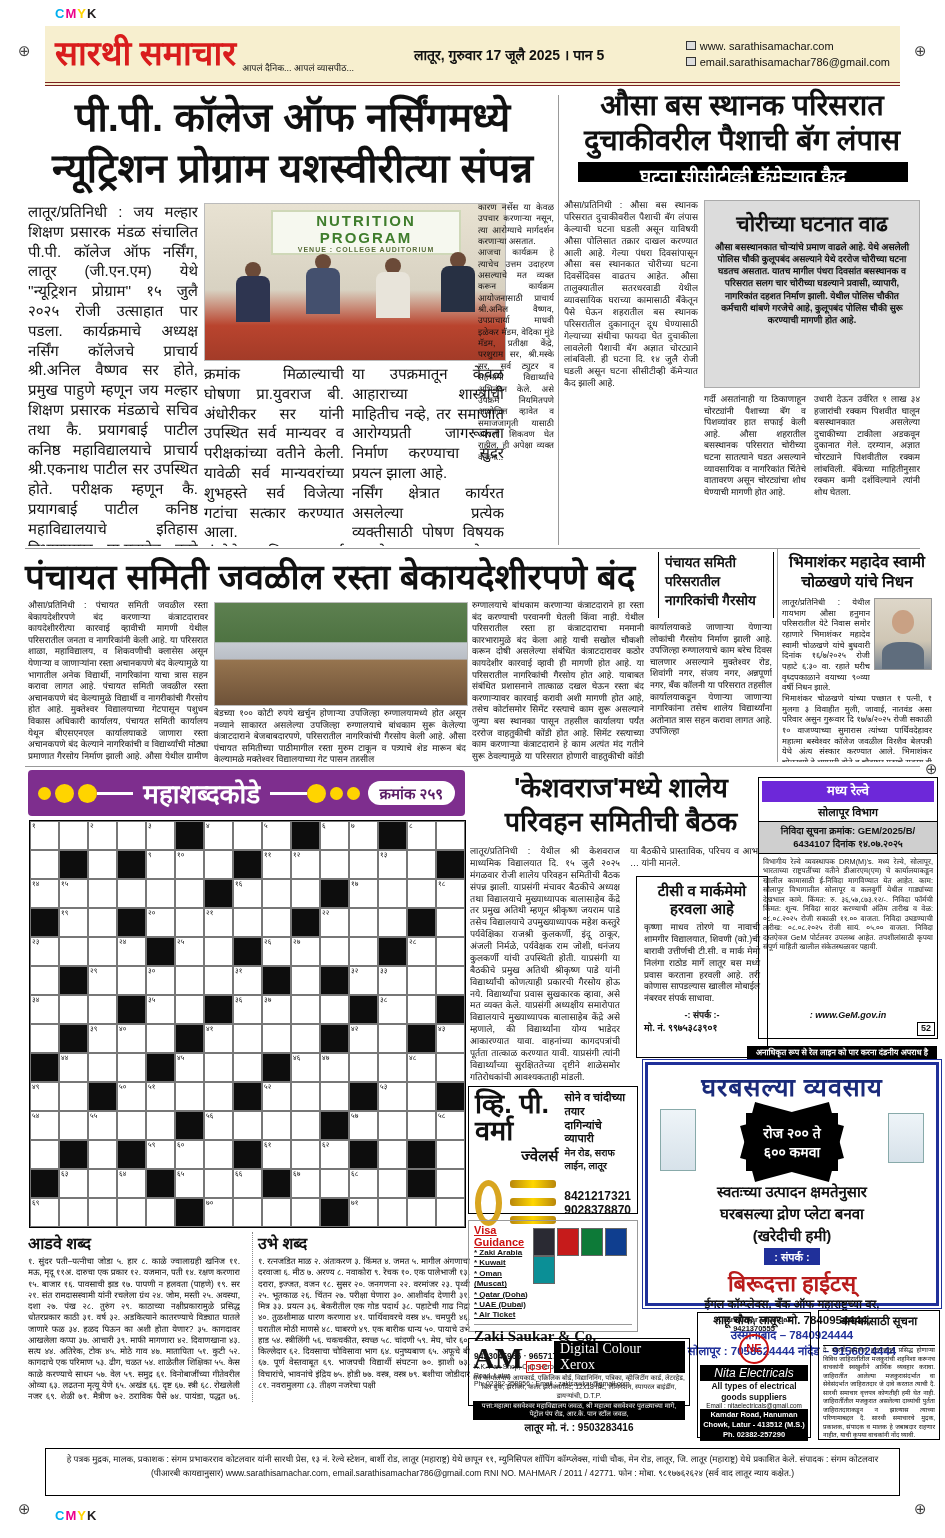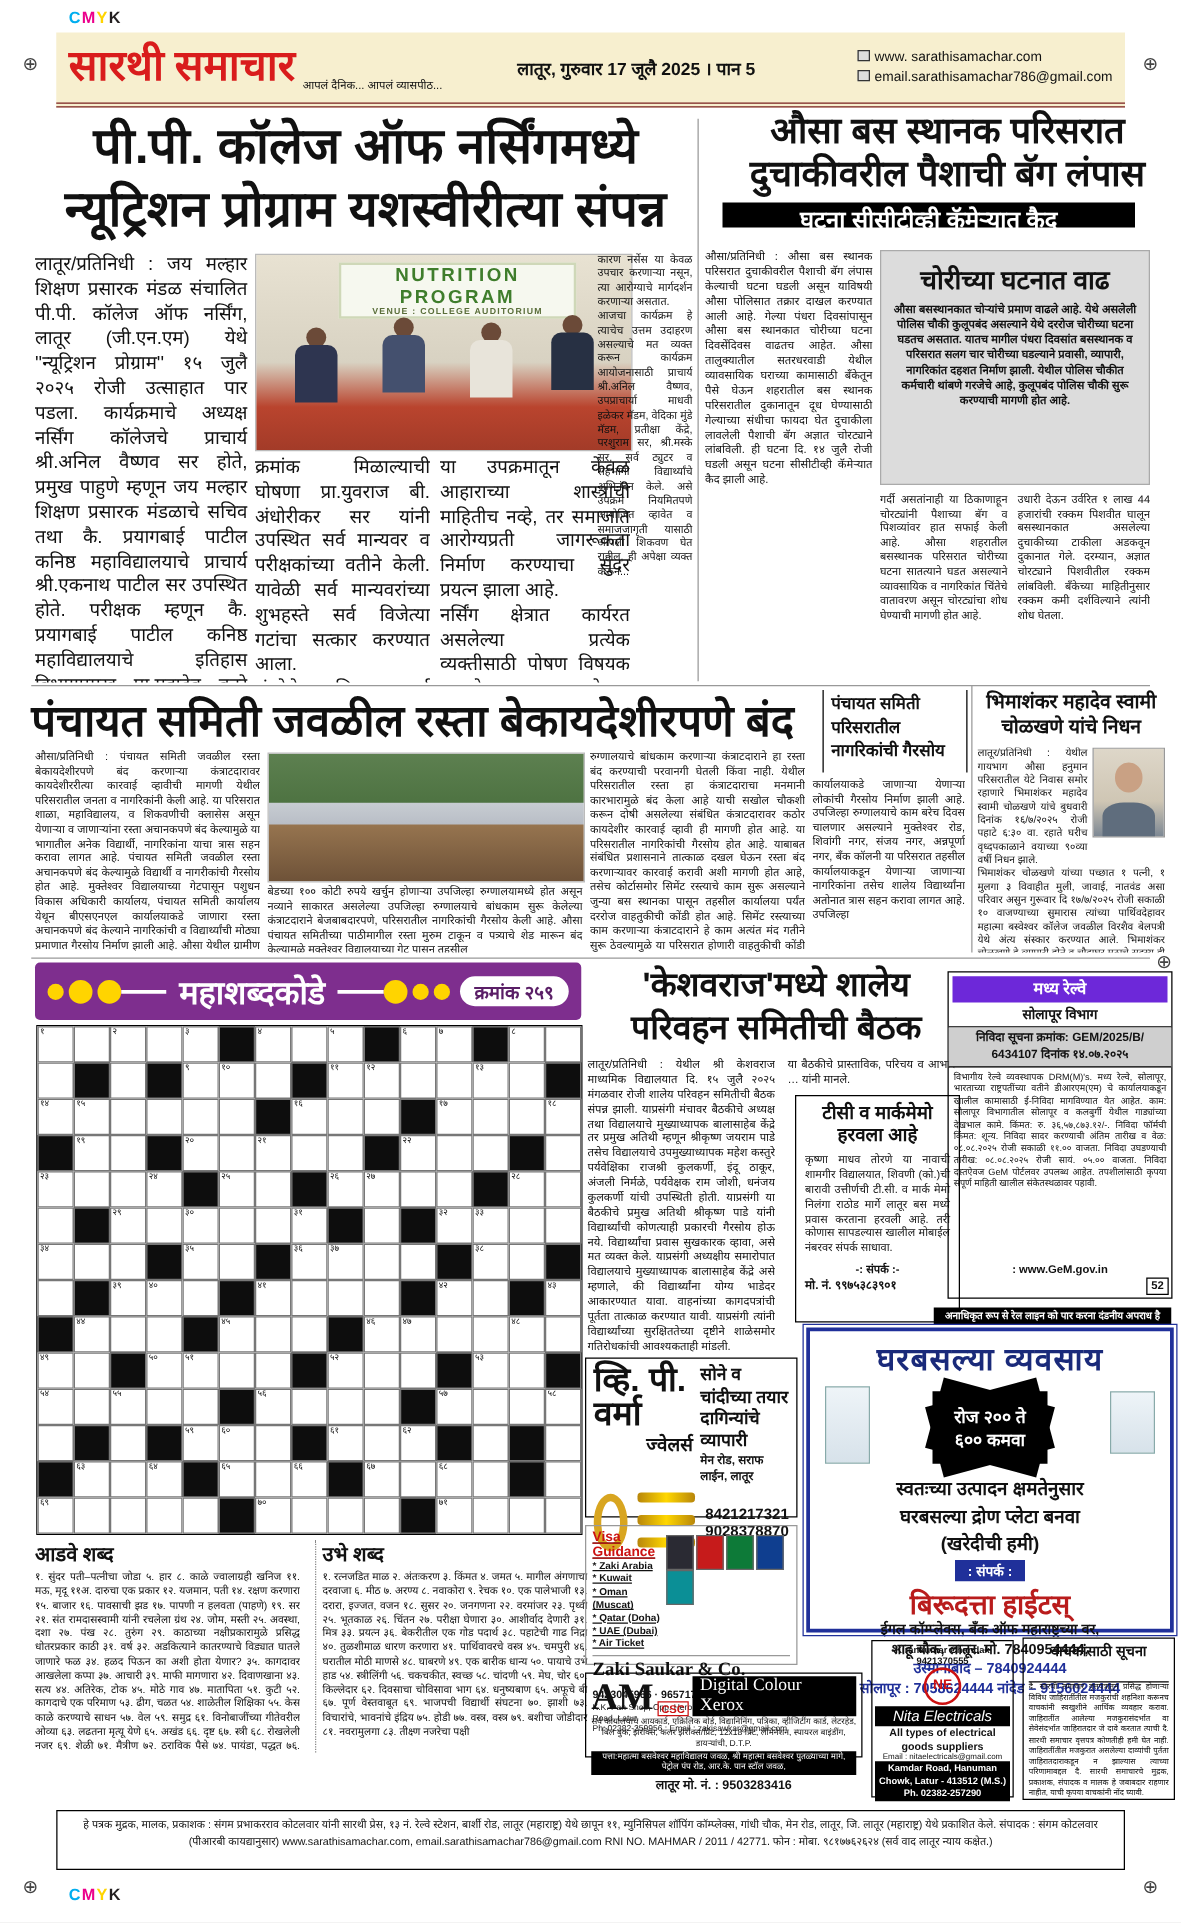--- a/index.html
+++ b/index.html
@@ -164,7 +164,7 @@
   <div class="abs narrowtxt just prelines" style="left:478px;top:202px;width:76px;height:344px;">कारण नर्सेस या केवळ उपचार करणाऱ्या नसून, त्या आरोग्याचे मार्गदर्शन करणाऱ्या असतात.
 आजचा कार्यक्रम हे त्याचेच उत्तम उदाहरण असल्याचे मत व्यक्त करून कार्यक्रम आयोजनासाठी प्राचार्य श्री.अनिल वैष्णव, उपप्राचार्या माधवी इळेकर मॅडम, वेदिका मुंडे मॅडम, प्रतीक्षा केंद्रे, परशुराम सर, श्री.मस्के सर, सर्व ट्युटर व सहभागी विद्यार्थ्यांचे अभिनंदन केले. असे उपक्रम नियमितपणे आयोजित व्हावेत व समाजजागृती यासाठी आपली शिकवण घेत राहील, ही अपेक्षा व्यक्त करून...</div>
 
-  <div class="abs h2a prelines" style="left:578px;top:88px;width:360px;">औसा बस स्थानक परिसरात
+  <div class="abs h2a prelines" style="left:562px;top:88px;width:360px;">औसा बस स्थानक परिसरात
 दुचाकीवरील पैशाची बॅग लंपास</div>
   <div class="abs blackbar" style="left:578px;top:162px;width:330px;height:20px;">घटना सीसीटीव्ही कॅमेऱ्यात कैद</div>
 

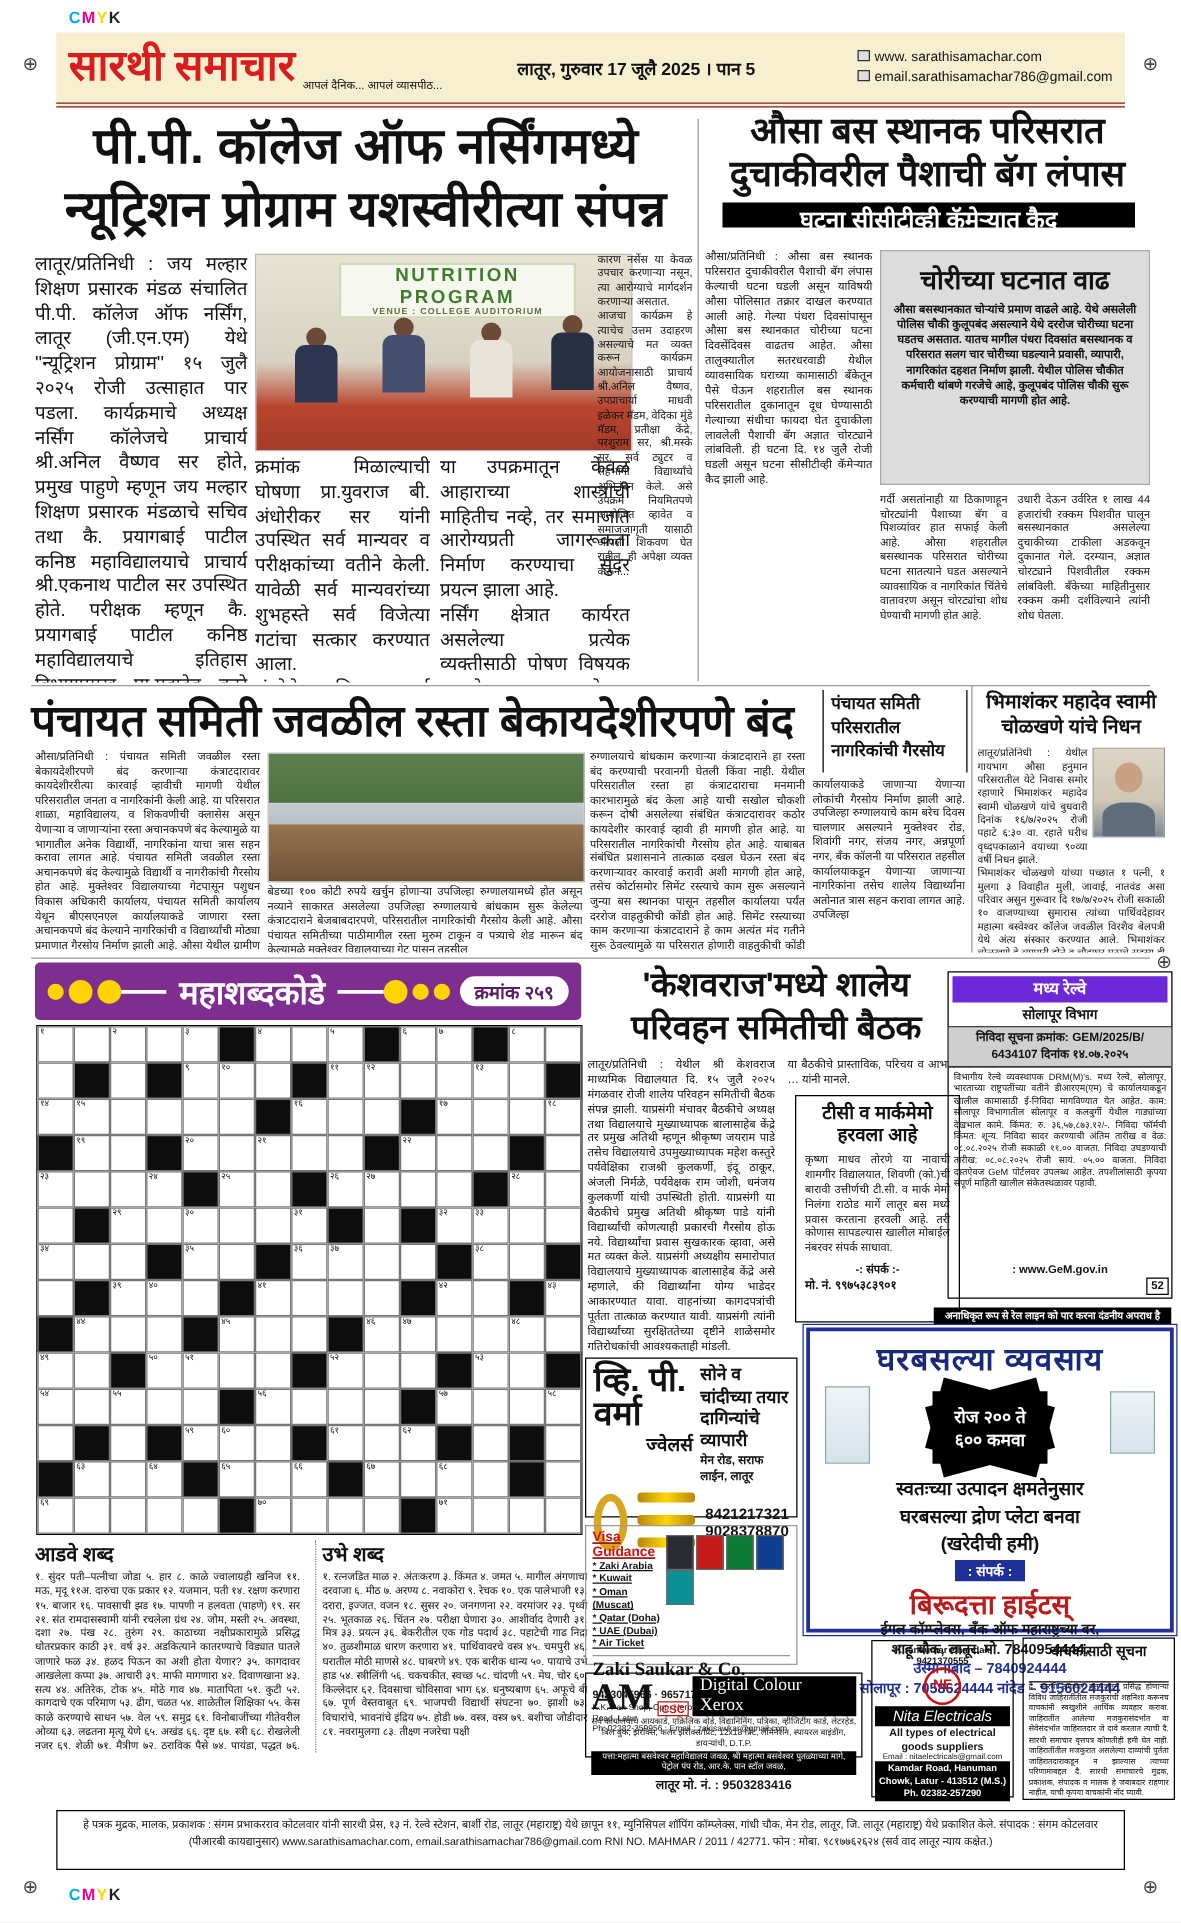--- a/index.html
+++ b/index.html
@@ -174,7 +174,7 @@
     <div style="font-size:9px;font-weight:bold;text-align:center;line-height:1.35;">औसा बसस्थानकात चोऱ्यांचे प्रमाण वाढले आहे. येथे असलेली पोलिस चौकी कुलूपबंद असल्याने येथे दररोज चोरीच्या घटना घडतच असतात. यातच मागील पंधरा दिवसांत बसस्थानक व परिसरात सलग चार चोरीच्या घडल्याने प्रवासी, व्यापारी, नागरिकांत दहशत निर्माण झाली. येथील पोलिस चौकीत कर्मचारी थांबणे गरजेचे आहे, कुलूपबंद पोलिस चौकी सुरू करण्याची मागणी होत आहे.</div>
   </div>
   <div class="abs bodytxt just" style="left:704px;top:394px;width:102px;height:152px;font-size:8.8px;">गर्दी असतांनाही या ठिकाणाहून चोरट्यांनी पैशाच्या बॅग व पिशव्यांवर हात सफाई केली आहे. औसा शहरातील बसस्थानक परिसरात चोरीच्या घटना सातत्याने घडत असल्याने व्यावसायिक व नागरिकांत चिंतेचे वातावरण असून चोरट्यांचा शोध घेण्याची मागणी होत आहे.</div>
-  <div class="abs bodytxt just" style="left:814px;top:394px;width:106px;height:152px;font-size:8.8px;">उधारी देऊन उर्वरित १ लाख 44 हजारांची रक्कम पिशवीत घालून बसस्थानकात असलेल्या दुचाकीच्या टाकीला अडकवून दुकानात गेले. दरम्यान, अज्ञात चोरट्याने पिशवीतील रक्कम लांबविली. बँकेच्या माहितीनुसार रक्कम कमी दर्शविल्याने त्यांनी शोध घेतला.</div>
+  <div class="abs bodytxt just" style="left:814px;top:394px;width:106px;height:152px;font-size:8.8px;">उधारी देऊन उर्वरित १ लाख ३४ हजारांची रक्कम पिशवीत घालून बसस्थानकात असलेल्या दुचाकीच्या टाकीला अडकवून दुकानात गेले. दरम्यान, अज्ञात चोरट्याने पिशवीतील रक्कम लांबविली. बँकेच्या माहितीनुसार रक्कम कमी दर्शविल्याने त्यांनी शोध घेतला.</div>
 
   <div class="abs hline" style="left:25px;top:548px;width:895px;"></div>
   <div class="abs" style="left:25px;top:552px;width:630px;font-size:35px;font-weight:bold;">पंचायत समिती जवळील रस्ता बेकायदेशीरपणे बंद</div>

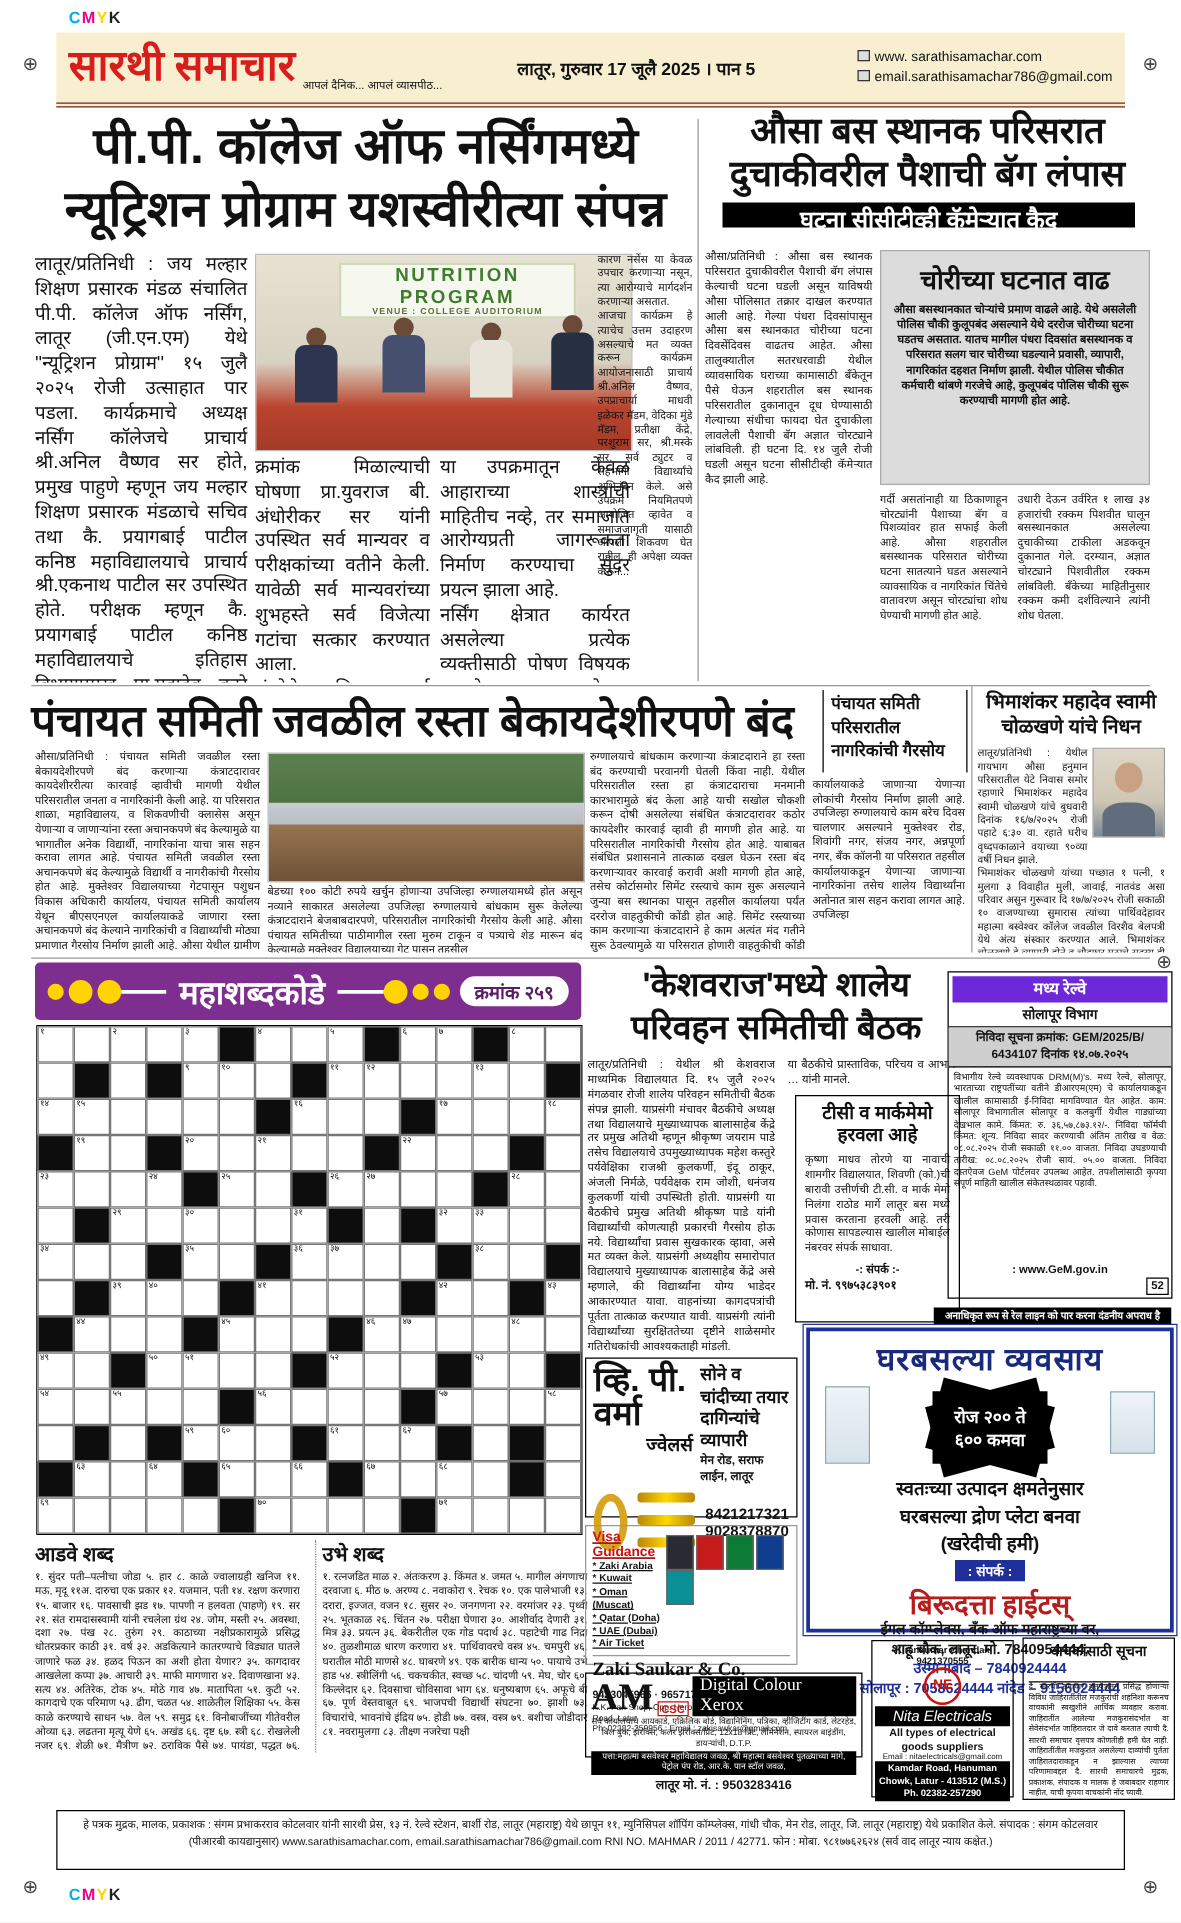--- a/index.html
+++ b/index.html
@@ -604,7 +604,7 @@
     <div class="rail-tender prelines">निविदा सूचना क्रमांक: GEM/2025/B/
 6434107 दिनांक १४.०७.२०२५</div>
     <div class="just" style="padding:3px 4px;height:150px;overflow:hidden;">विभागीय रेल्वे व्यवस्थापक DRM(M)'s. मध्य रेल्वे, सोलापूर, भारताच्या राष्ट्रपतींच्या वतीने डीआरएम(एम) चे कार्यालयाकडून खालील कामासाठी ई-निविदा मागविण्यात येत आहेत. काम: सोलापूर विभागातील सोलापूर व कलबुर्गी येथील गाड्यांच्या देखभाल कामे. किंमत: रु. ३६,५७,८७३.१२/-. निविदा फॉर्मची किंमत: शून्य. निविदा सादर करण्याची अंतिम तारीख व वेळ: ०८.०८.२०२५ रोजी सकाळी ११.०० वाजता. निविदा उघडण्याची तारीख: ०८.०८.२०२५ रोजी सायं. ०५.०० वाजता. निविदा दस्तऐवज GeM पोर्टलवर उपलब्ध आहेत. तपशीलांसाठी कृपया संपूर्ण माहिती खालील संकेतस्थळावर पहावी.</div>
-    <div style="text-align:center;font-weight:bold;font-size:9px;">: www.GeM.gov.in</div>
+    <div style="text-align:center;font-weight:bold;font-size:9px;font-style:italic;">: www.GeM.gov.in</div>
     <div class="rail-badge">52</div>
   </div>
   <div class="abs strip" style="left:747px;top:1046px;width:190px;height:14px;">अनाधिकृत रूप से रेल लाइन को पार करना दंडनीय अपराध है</div>

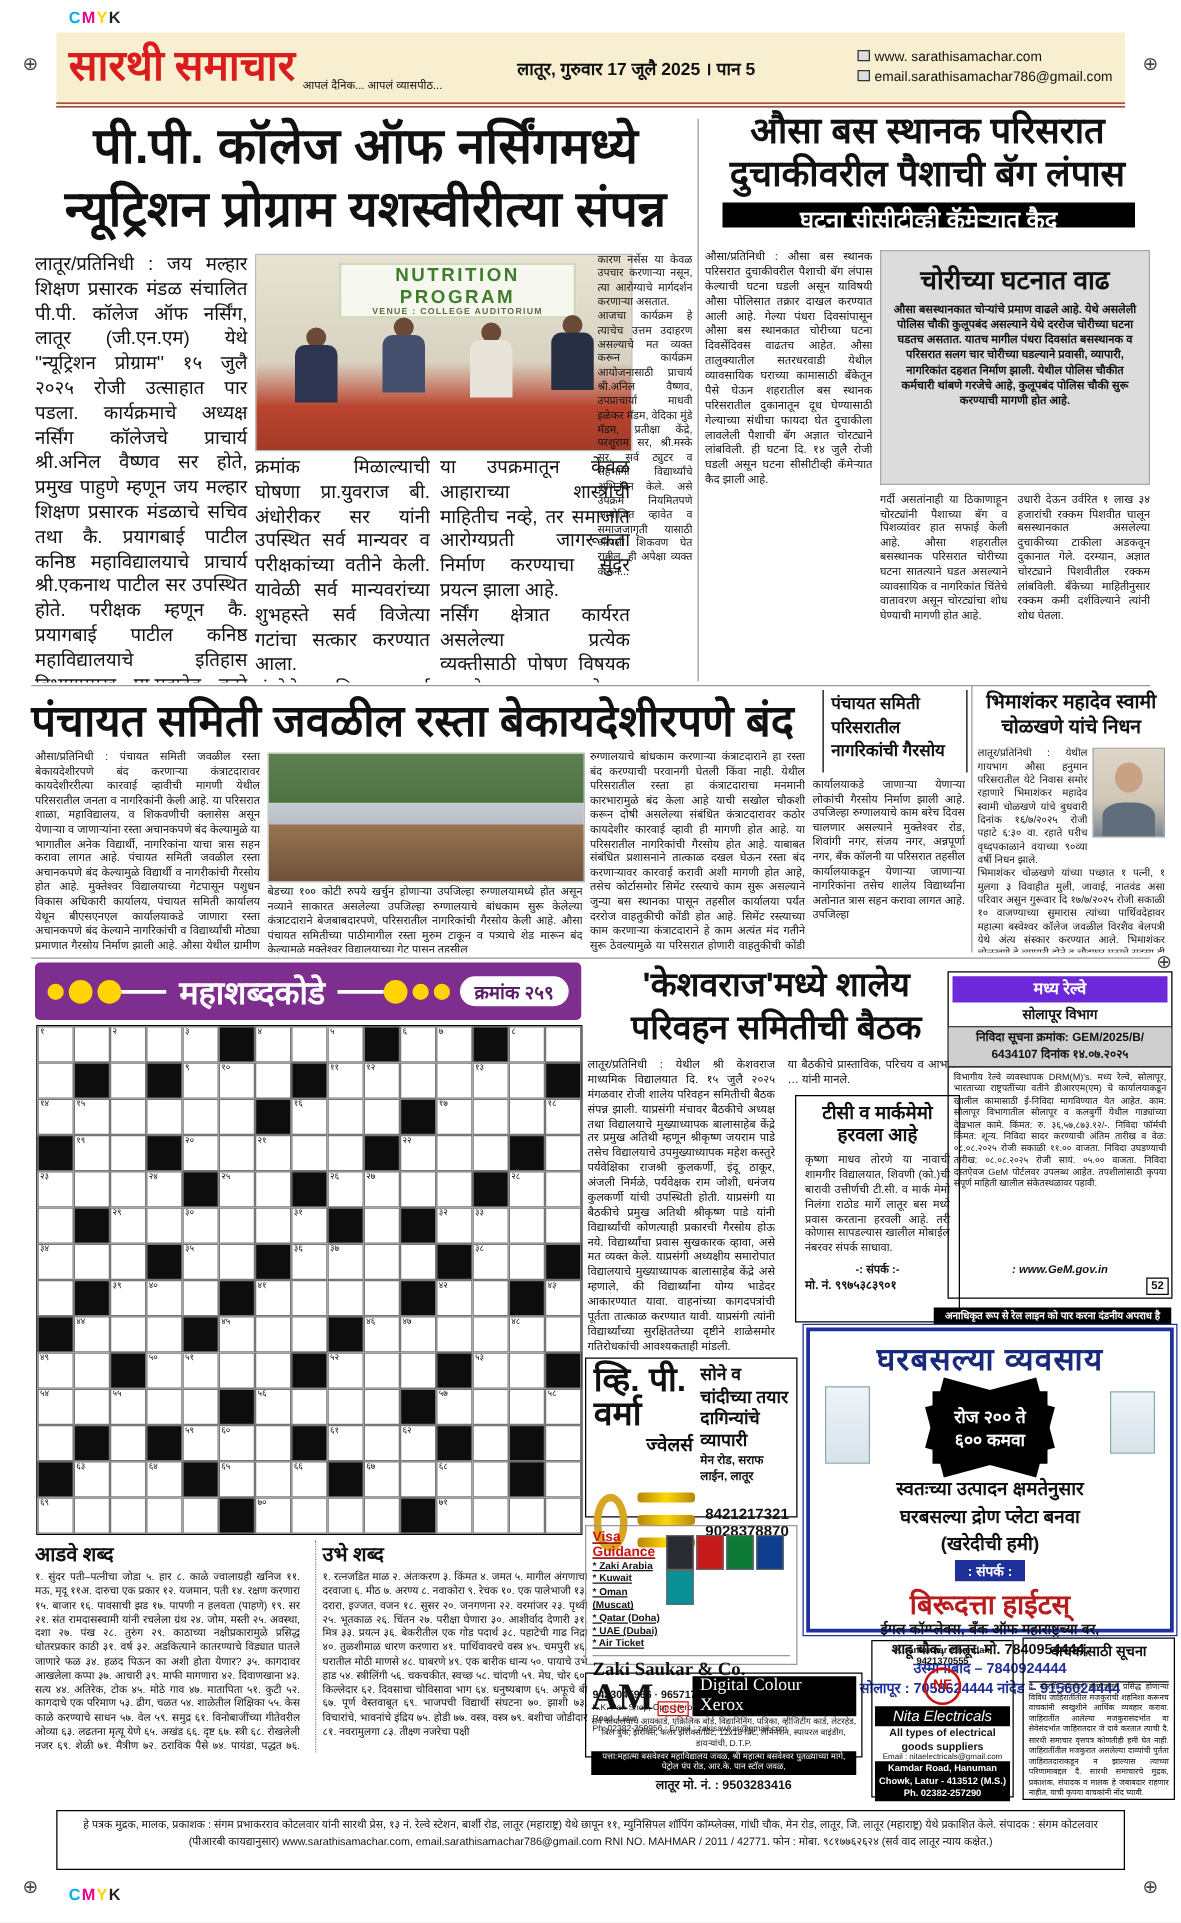--- a/index.html
+++ b/index.html
@@ -65,7 +65,7 @@
   .varma{border:1.5px solid #000;box-sizing:border-box;padding:4px 6px;}
   .varma .nm{font-size:27px;font-weight:bold;line-height:1;}
   .varma .sub{font-size:15px;font-weight:bold;}
-  .varma .desc{font-size:14px;font-weight:bold;line-height:1.25;}
+  .varma .desc{font-size:11px;font-weight:bold;line-height:1.25;}
   .varma .addr{font-size:9.5px;font-weight:bold;}
   .varma .ph{font-size:12px;font-weight:bold;}
   .gold1{width:34px;height:34px;border-radius:50%;border:6px solid #d8a520;display:inline-block;}

